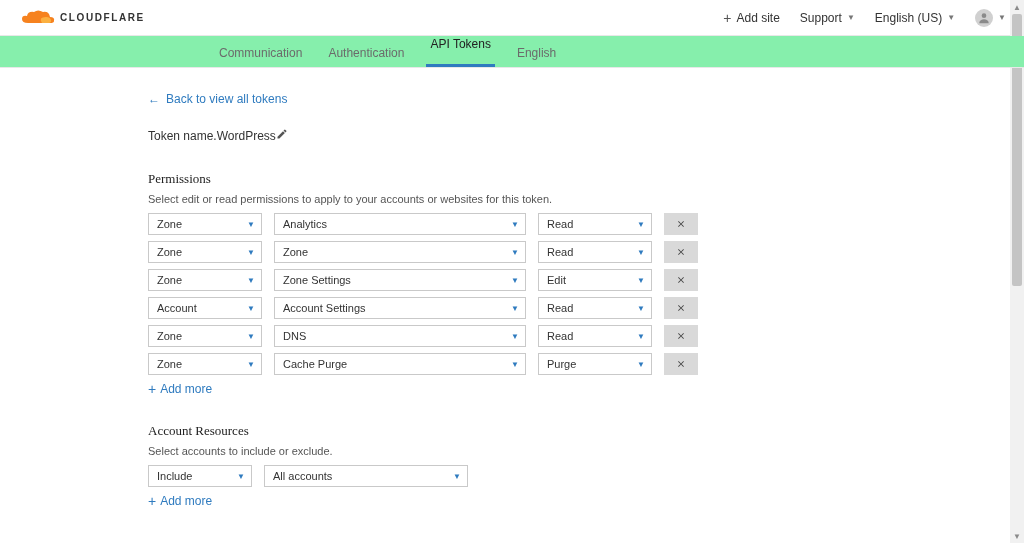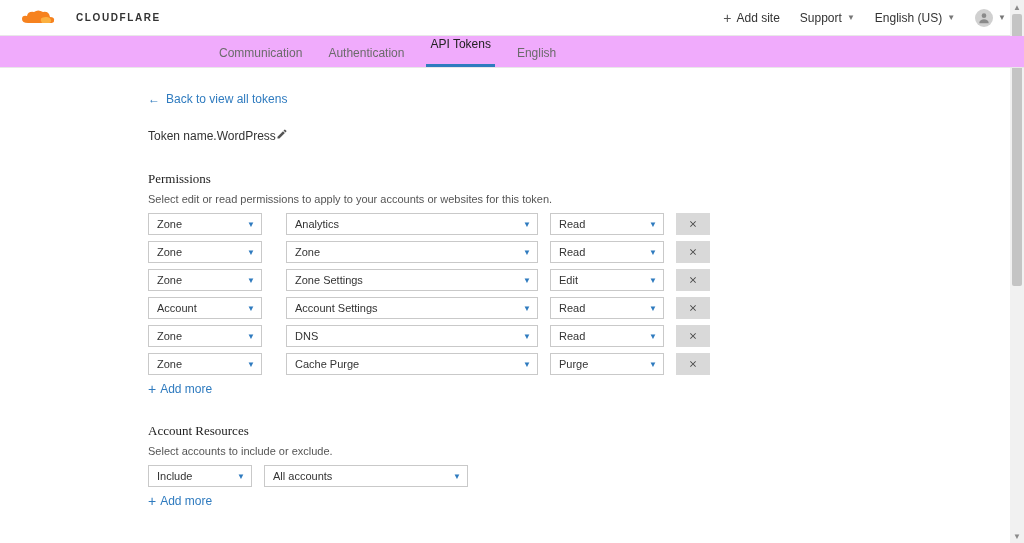--- a/index.html
+++ b/index.html
@@ -6,7 +6,7 @@
   body{font-family:-apple-system,BlinkMacSystemFont,"Segoe UI",Helvetica,Arial,sans-serif;font-size:12px;color:#333;background:#fff;}
   
   .topbar{display:flex;align-items:center;justify-content:space-between;height:36px;padding:0 18px;border-bottom:1px solid #e8e8e8;}
-  .brand{display:flex;align-items:center;gap:18px;}
+  .brand{display:flex;align-items:center;gap:2px;}
   .brand .word{font-size:10px;font-weight:700;letter-spacing:1.6px;color:#333;}
   .cloud-svg{width:40px;height:18px;}
   .top-actions{display:flex;align-items:center;gap:20px;color:#333;}

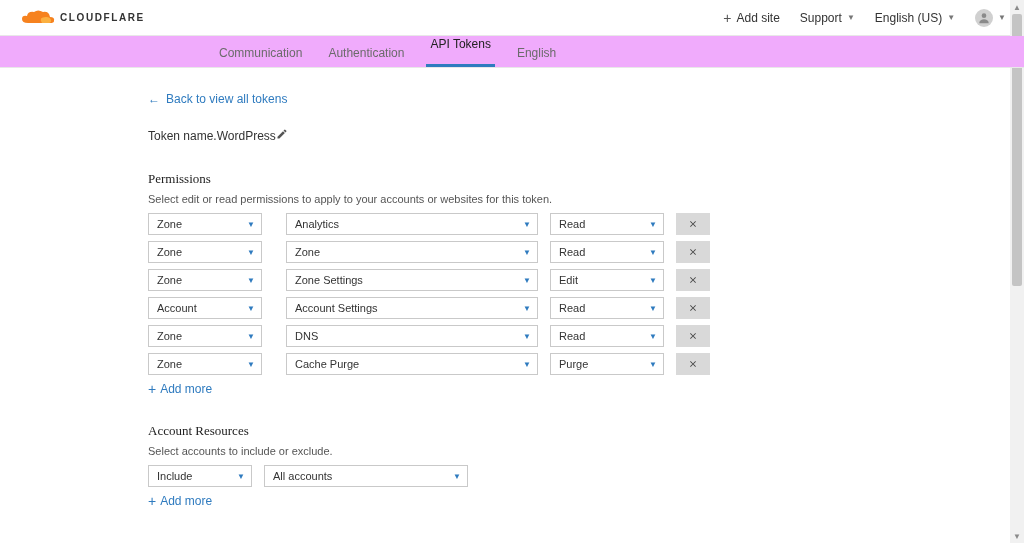--- a/index.html
+++ b/index.html
@@ -16,7 +16,7 @@
   .avatar{width:18px;height:18px;border-radius:50%;background:#d0d0d0;display:flex;align-items:center;justify-content:center;}
   .avatar svg{width:14px;height:14px;}
   
-  .tabbar{display:flex;align-items:flex-end;justify-content:center;height:32px;background:#f0abfc;border-bottom:1px solid #e8e8e8;gap:18px;}
+  .tabbar{display:flex;align-items:flex-end;justify-content:center;height:32px;background:#86efac;border-bottom:1px solid #e8e8e8;gap:18px;}
   .tab{font-size:12px;color:#6b6b6b;padding:0 4px 8px 4px;line-height:12px;cursor:pointer;}
   .tab.active{color:#222;border-bottom:3px solid #2f7bbf;padding-bottom:14px;}
   

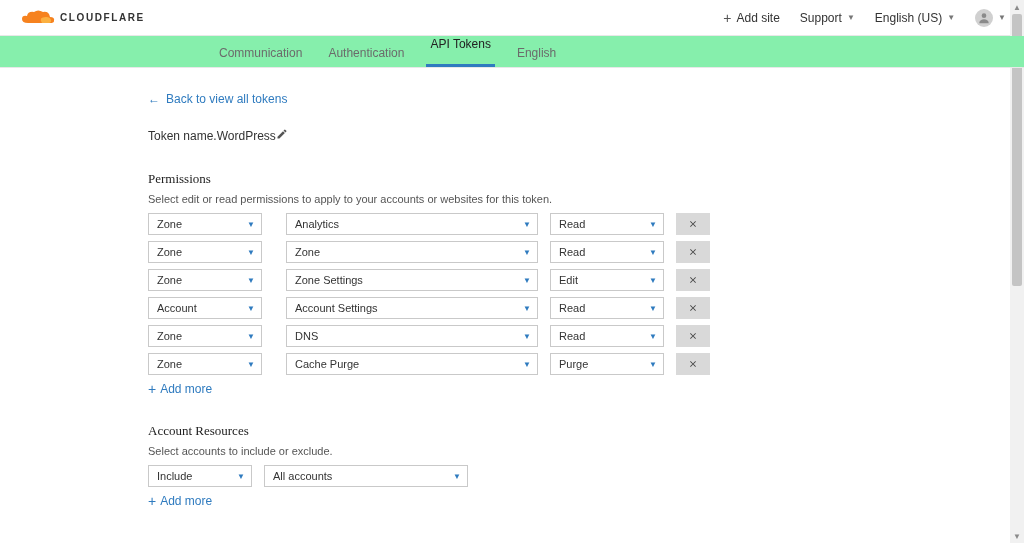--- a/index.html
+++ b/index.html
@@ -31,7 +31,7 @@
   .sel{position:relative;display:flex;align-items:center;height:22px;border:1px solid #c9c9c9;background:#fff;padding:0 8px;font-size:11px;color:#333;cursor:pointer;}
   .sel .tri{position:absolute;right:6px;font-size:8px;color:#2f7bbf;}
   .w-scope{width:114px;}
-  .w-cap{width:252px;margin-left:12px;}
+  .w-cap{width:252px;}
   .w-mode{width:114px;}
   .w-inc{width:104px;}
   .w-tgt{width:204px;}

